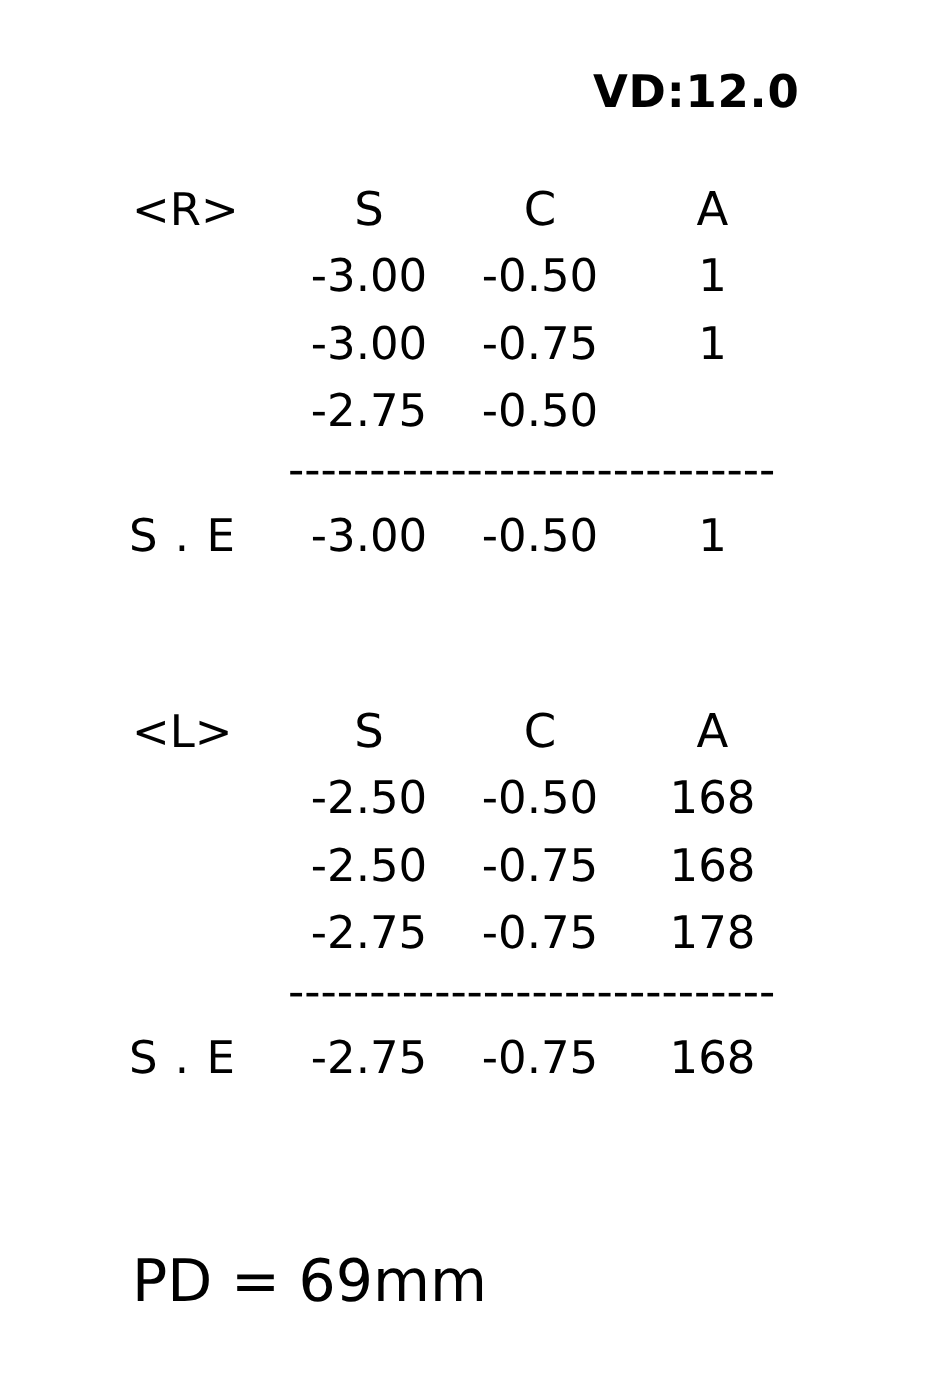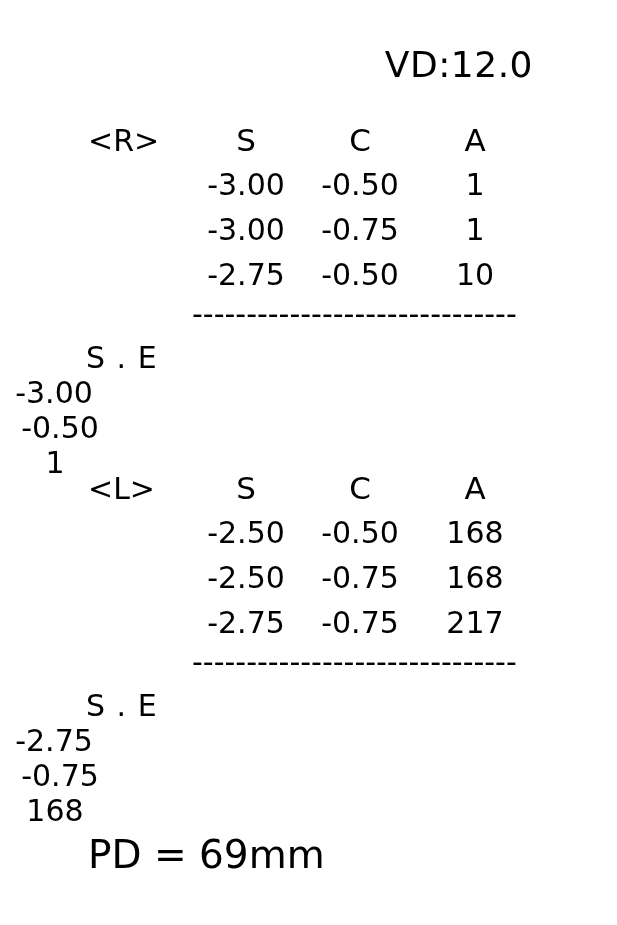--- a/index.html
+++ b/index.html
@@ -24,9 +24,10 @@
     position: absolute;
     top: 44px;
     right: 84px;
-    font-size: 36px;
+    font-size: 30px;
     letter-spacing: 0.5px;
     white-space: nowrap;
+    font-weight: bold;
   }
   .block {
     position: absolute;

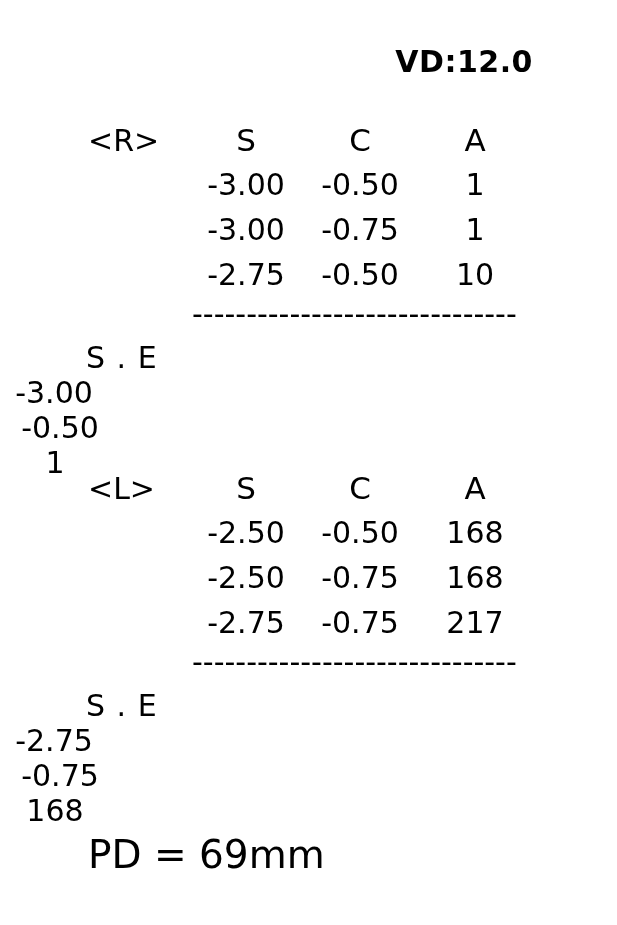--- a/index.html
+++ b/index.html
@@ -124,7 +124,6 @@
       <div class="c-label"></div>
       <div class="c-s">-2.75</div>
       <div class="c-c">-0.50</div>
-      <div class="c-a">10</div>
     </div>
 
     <div class="divider">

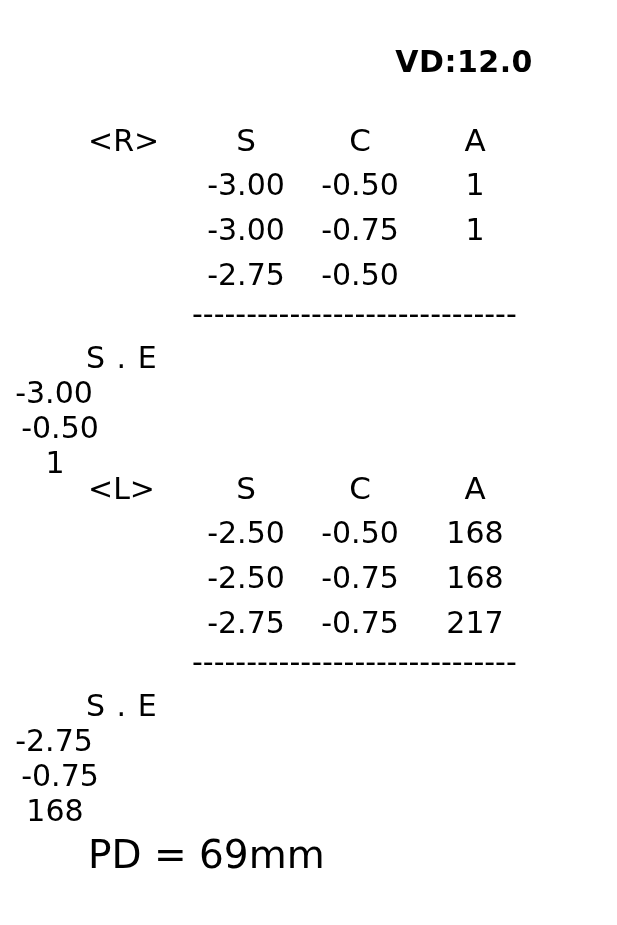--- a/index.html
+++ b/index.html
@@ -77,7 +77,7 @@
     display: inline-block;
     transform: translateY(-6px);
   }
-  .se-row { margin-top: 8px; flex-direction: column; }
+  .se-row { margin-top: 8px; }
   .se-row .c-label {
     padding-left: 86px;
     letter-spacing: 1px;

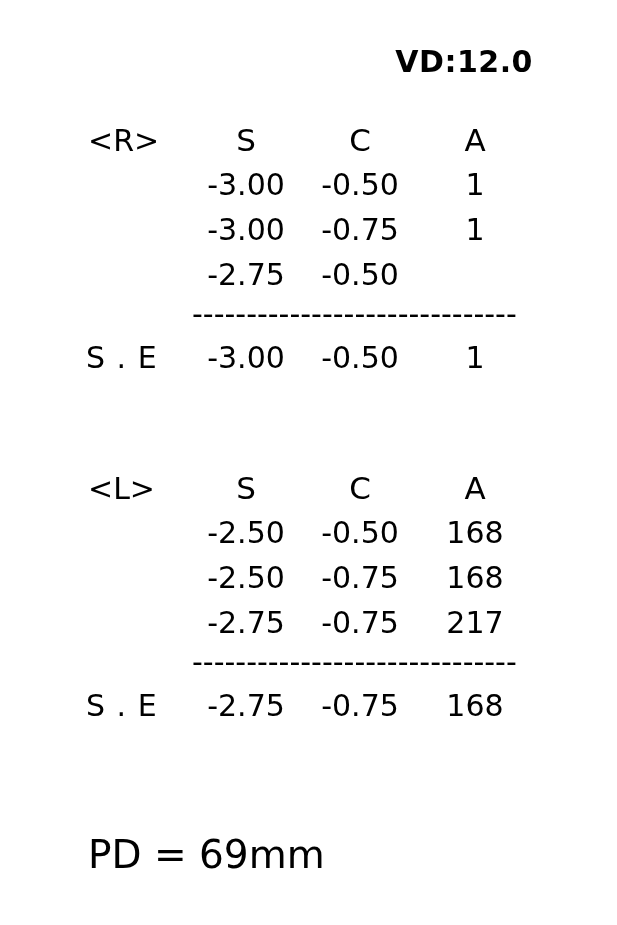--- a/index.html
+++ b/index.html
@@ -165,7 +165,7 @@
       <div class="c-label"></div>
       <div class="c-s">-2.75</div>
       <div class="c-c">-0.75</div>
-      <div class="c-a">217</div>
+      <div class="c-a">178</div>
     </div>
 
     <div class="divider">

